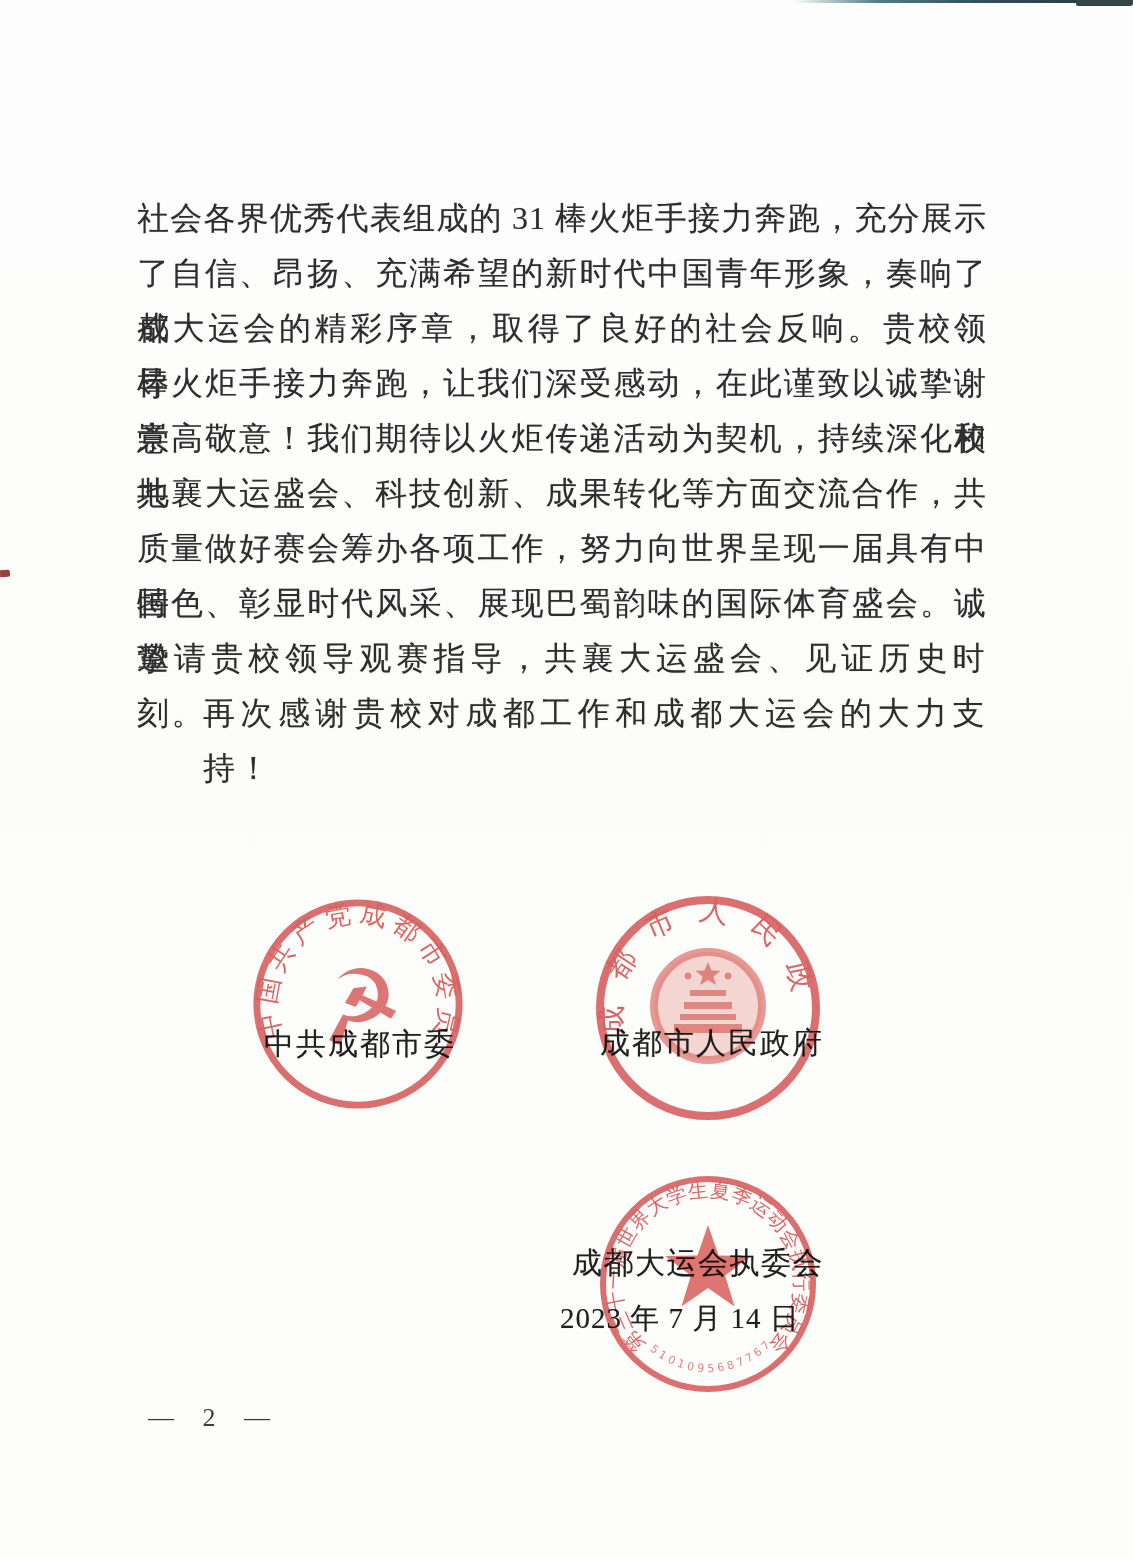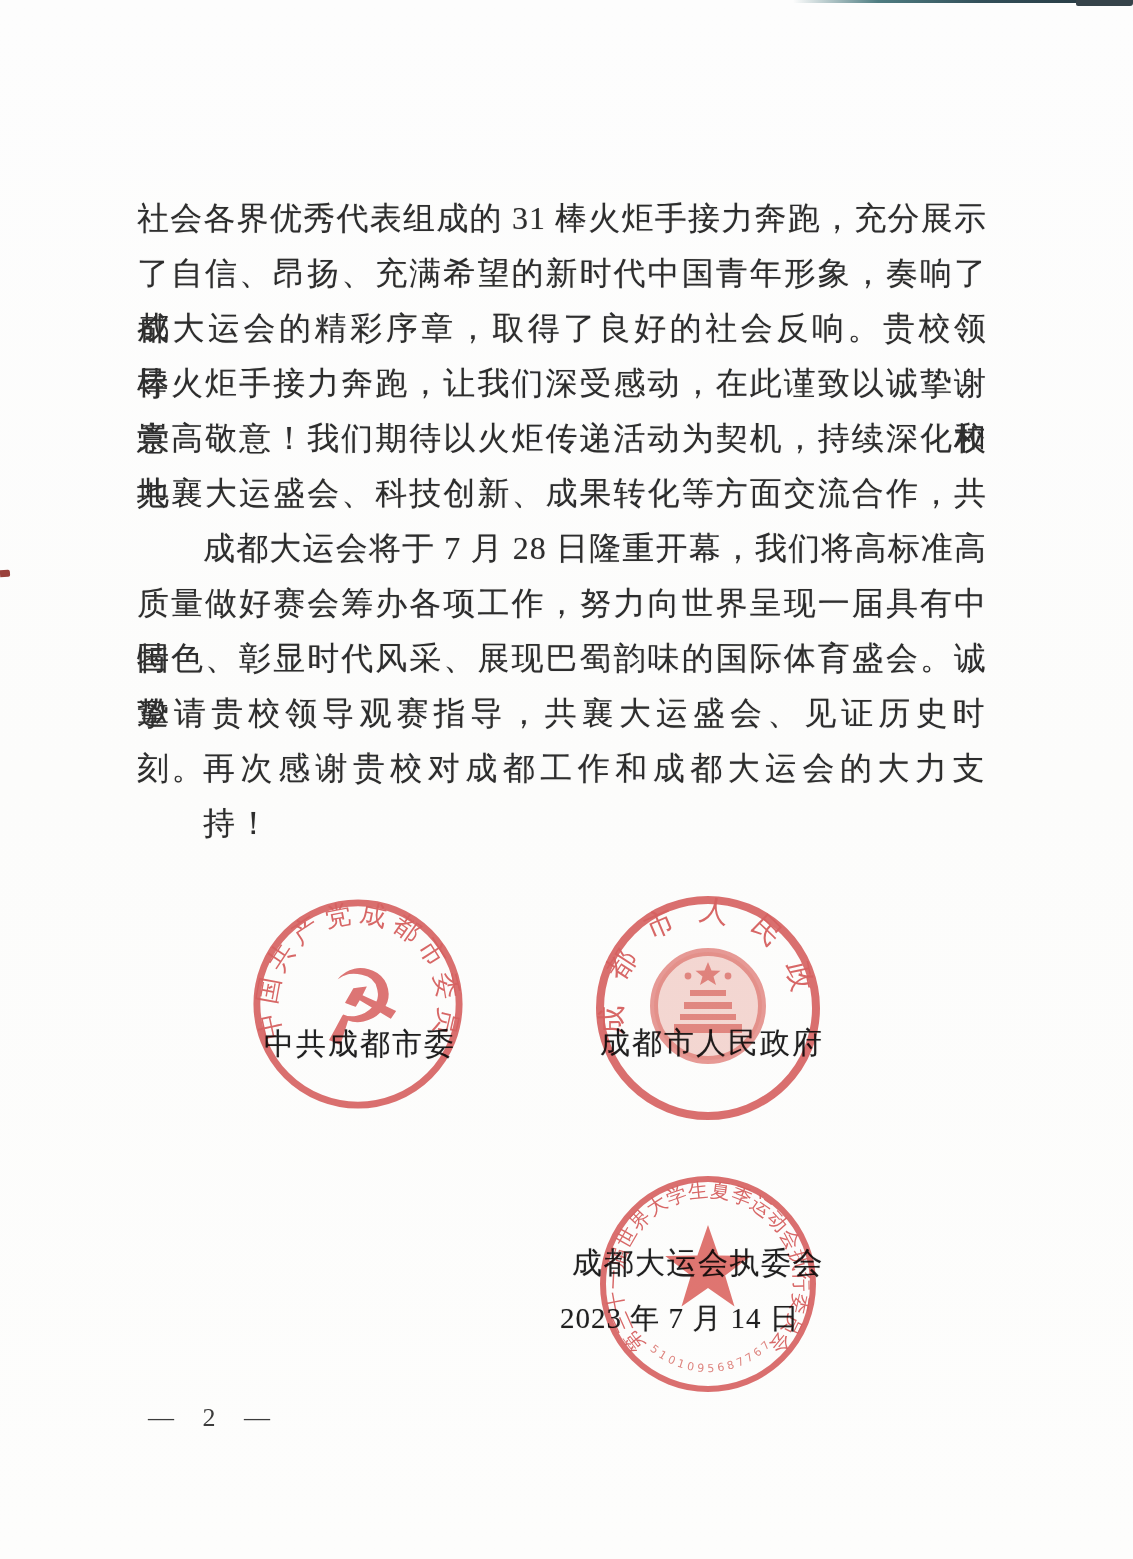--- a/index.html
+++ b/index.html
@@ -82,7 +82,6 @@
     <div class="bline">棒火炬手接力奔跑，让我们深受感动，在此谨致以诚挚谢意和</div>
     <div class="bline">崇高敬意！我们期待以火炬传递活动为契机，持续深化校地</div>
     <div class="bline">共襄大运盛会、科技创新、成果转化等方面交流合作，共</div>
-    <div class="bline indent">成都大运会将于 7 月 28 日隆重开幕，我们将高标准高</div>
     <div class="bline">质量做好赛会筹办各项工作，努力向世界呈现一届具有中国</div>
     <div class="bline">特色、彰显时代风采、展现巴蜀韵味的国际体育盛会。诚挚</div>
     <div class="bline natural">邀请贵校领导观赛指导，共襄大运盛会、见证历史时刻。</div>

